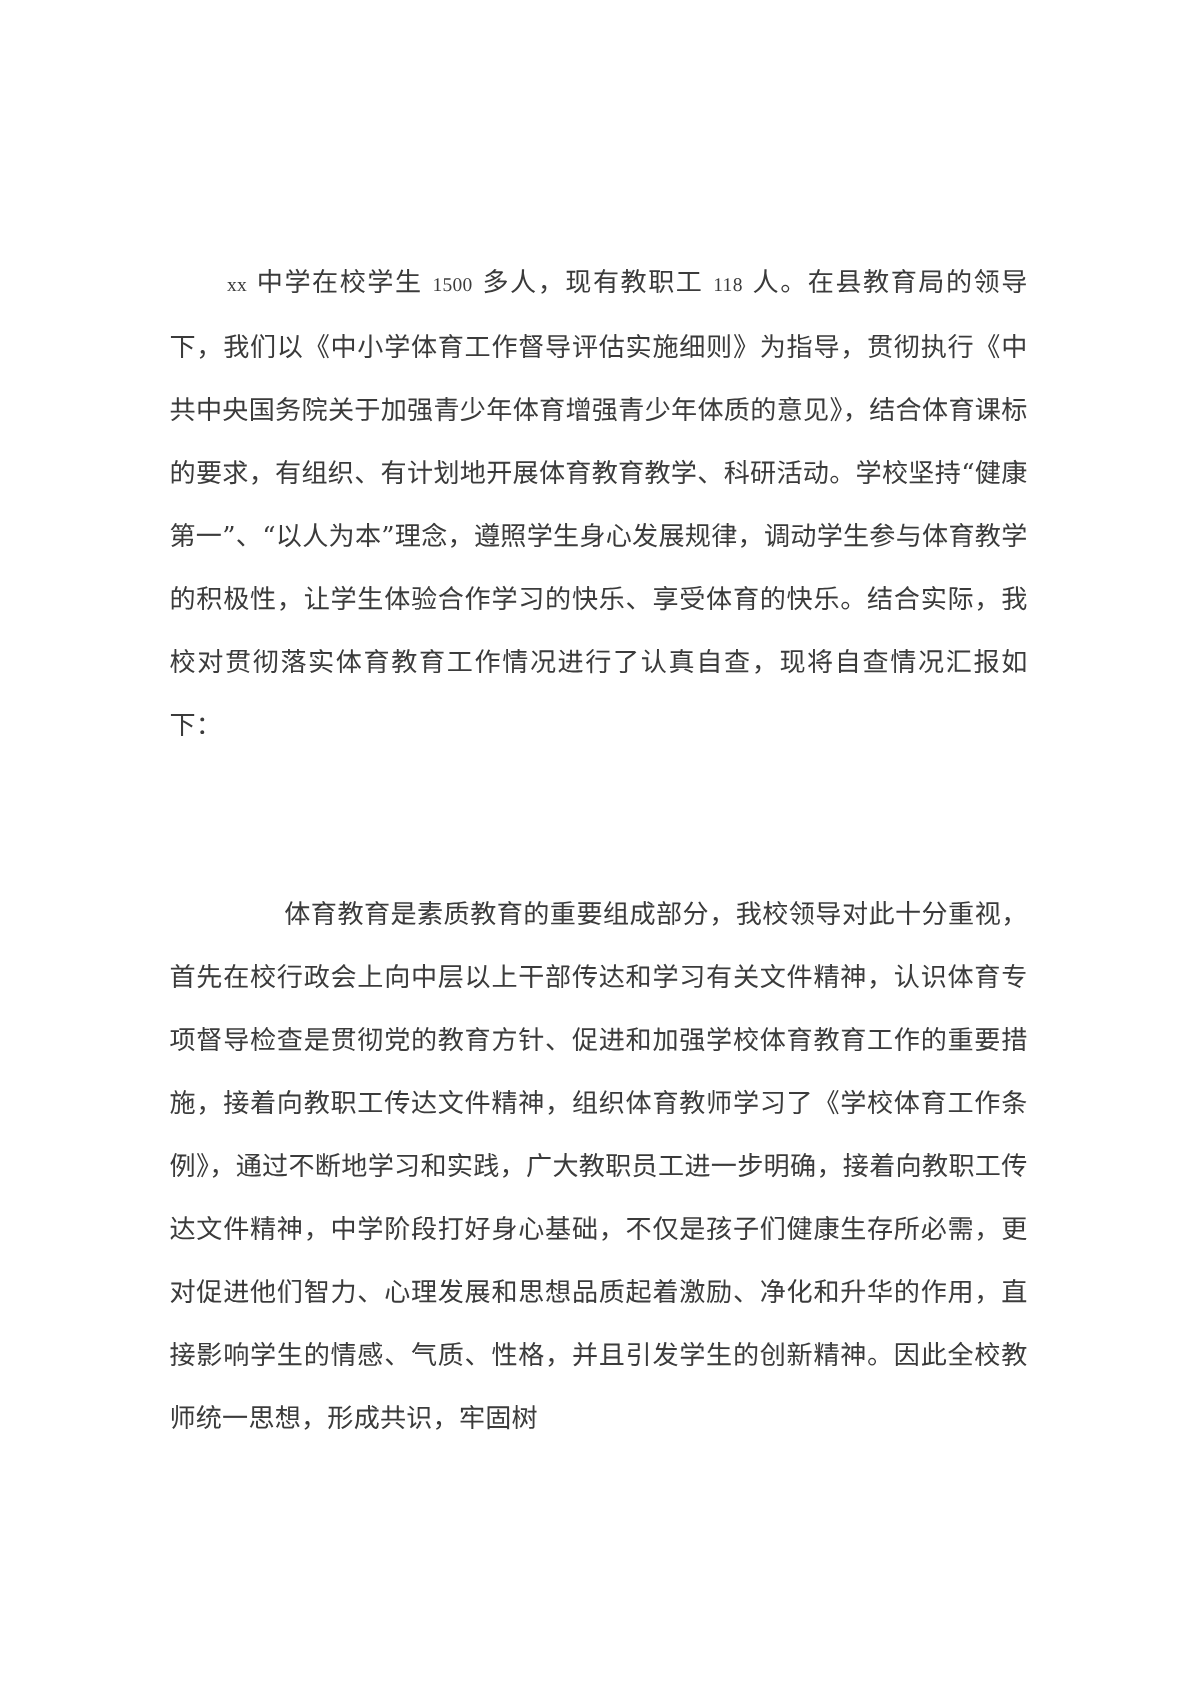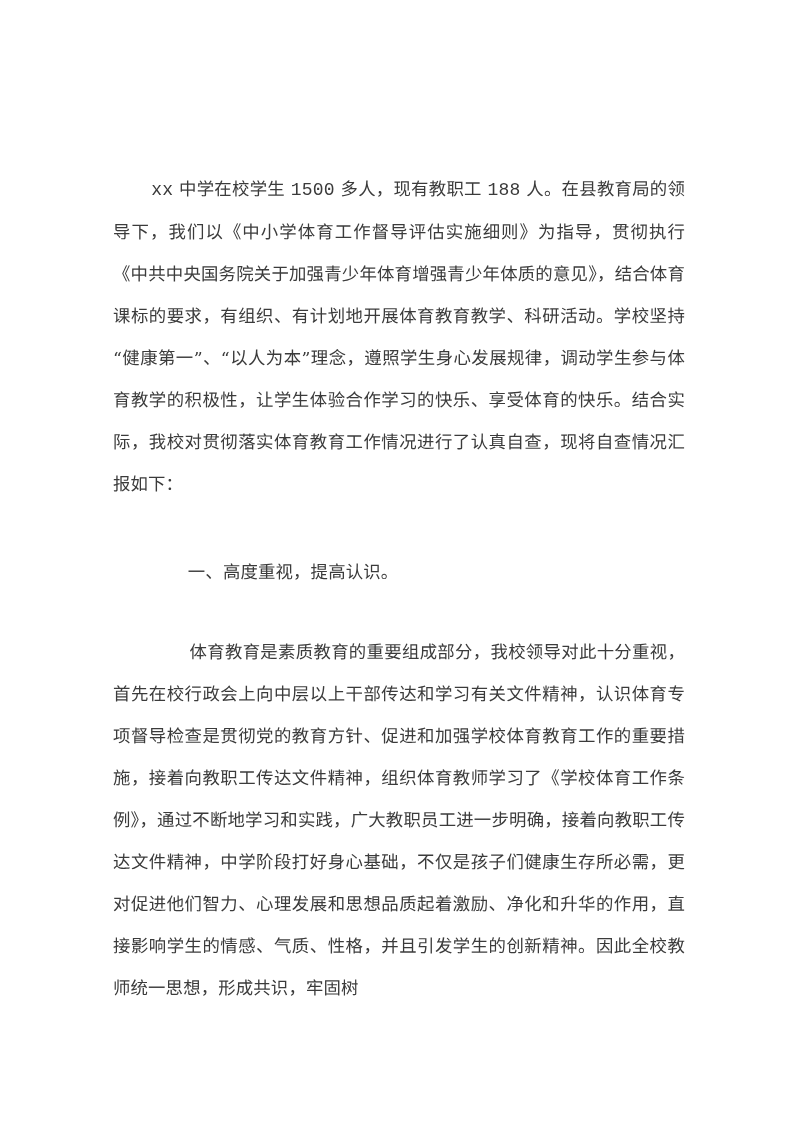--- a/index.html
+++ b/index.html
@@ -71,8 +71,8 @@
 
   
   .latin {
-    font-family: Liberation Mono, monospace;
-    font-size: 18px;
+    font-family: Liberation Serif, serif;
+    font-size: 13px;
     letter-spacing: 0.2px;
   }
 </style>

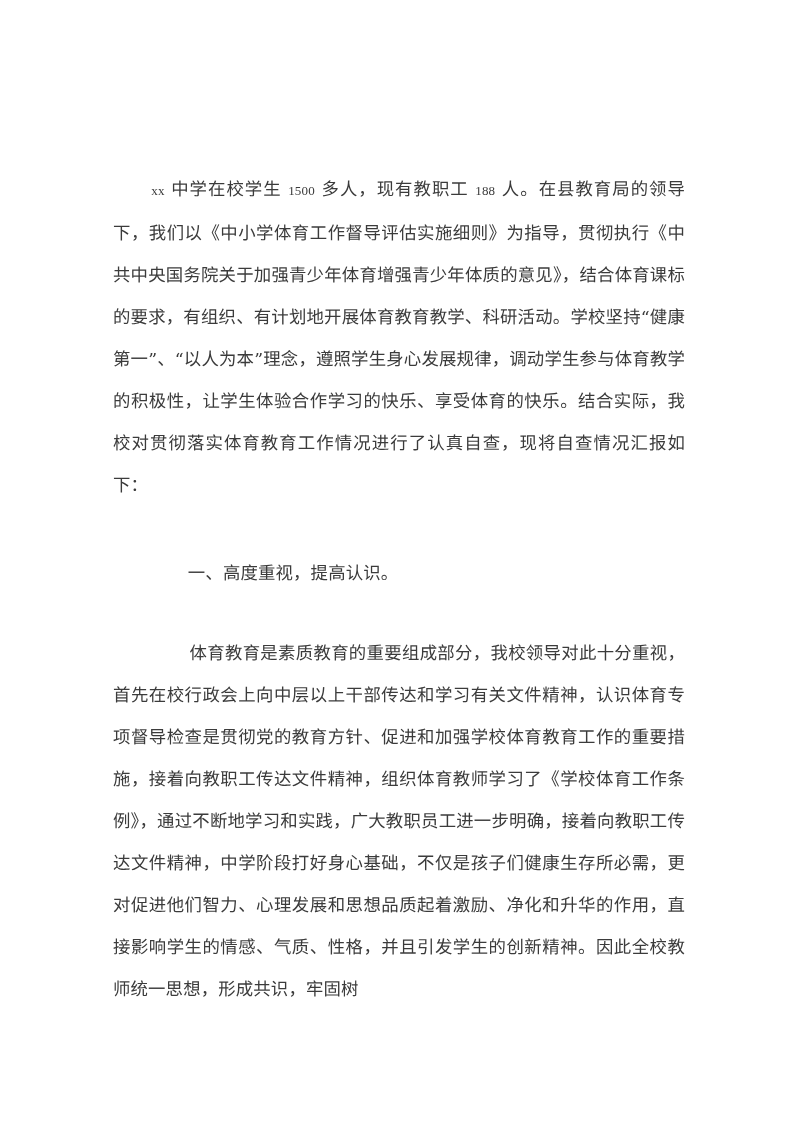--- a/index.html
+++ b/index.html
@@ -83,7 +83,7 @@
 
   <div class="content">
 
-    <p class="para para-intro"><span class="latin">xx</span> 中学在校学生 <span class="latin">1500</span> 多人，现有教职工 <span class="latin">188</span> 人。在县教育局的领导下，我们以《中小学体育工作督导评估实施细则》为指导，贯彻执行《中共中央国务院关于加强青少年体育增强青少年体质的意见》，结合体育课标的要求，有组织、有计划地开展体育教育教学、科研活动。学校坚持“健康第一”、“以人为本”理念，遵照学生身心发展规律，调动学生参与体育教学的积极性，让学生体验合作学习的快乐、享受体育的快乐。结合实际，我校对贯彻落实体育教育工作情况进行了认真自查，现将自查情况汇报如下：</p>
+    <p class="para para-intro"><span class="latin">xx</span> 中学在校学生 <span class="latin">1500</span> 多人，现有教职工 <span class="latin">118</span> 人。在县教育局的领导下，我们以《中小学体育工作督导评估实施细则》为指导，贯彻执行《中共中央国务院关于加强青少年体育增强青少年体质的意见》，结合体育课标的要求，有组织、有计划地开展体育教育教学、科研活动。学校坚持“健康第一”、“以人为本”理念，遵照学生身心发展规律，调动学生参与体育教学的积极性，让学生体验合作学习的快乐、享受体育的快乐。结合实际，我校对贯彻落实体育教育工作情况进行了认真自查，现将自查情况汇报如下：</p>
 
     <div class="gap-after-intro"></div>
 

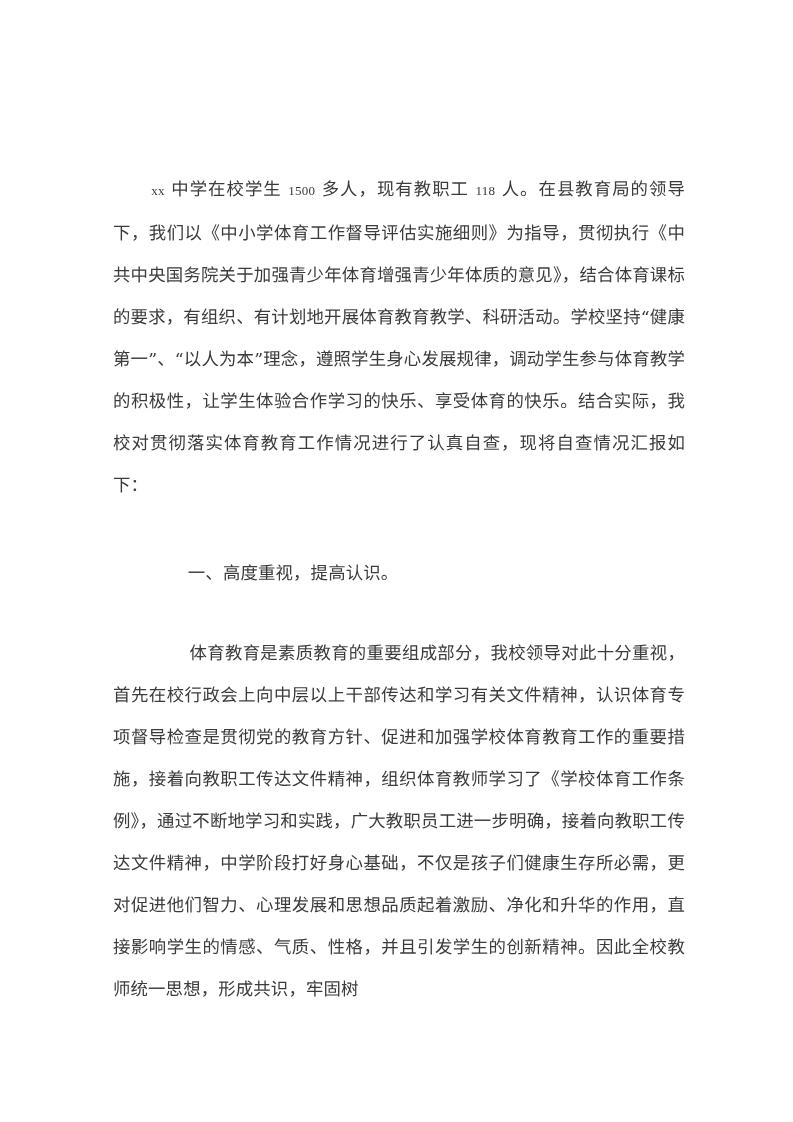--- a/index.html
+++ b/index.html
@@ -87,7 +87,6 @@
 
     <div class="gap-after-intro"></div>
 
-    <p class="heading">一、高度重视，提高认识。</p>
 
     <div class="gap-after-heading"></div>
 

